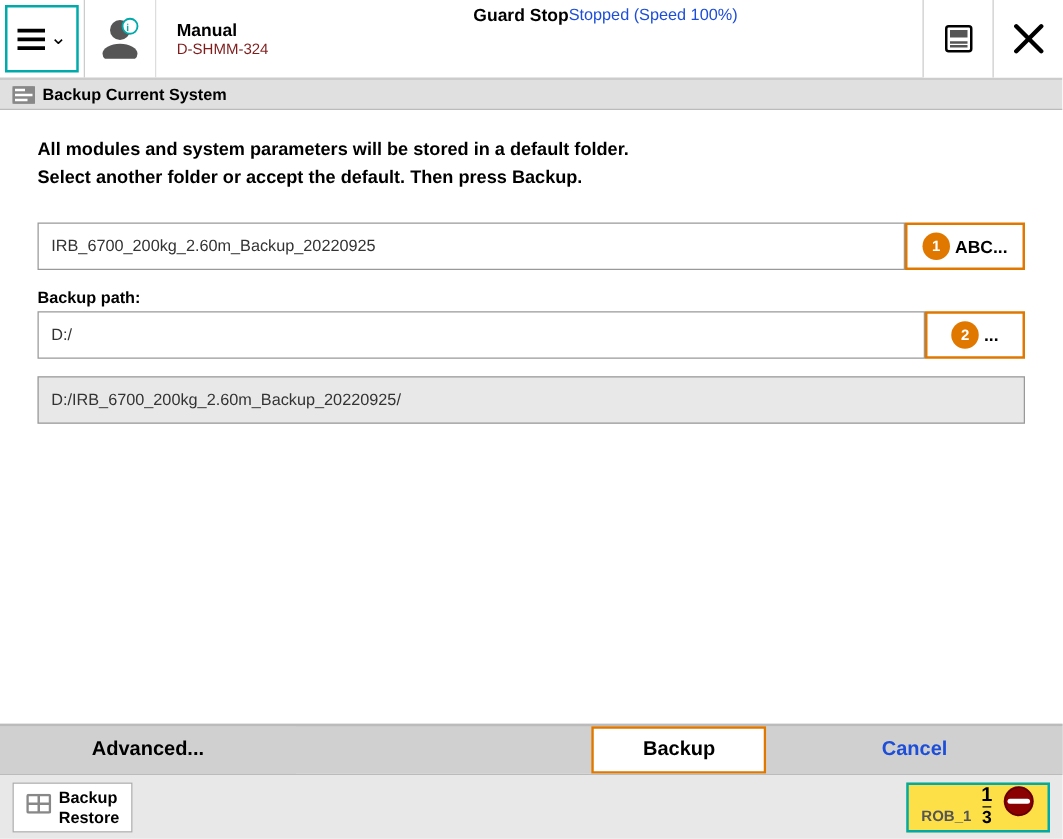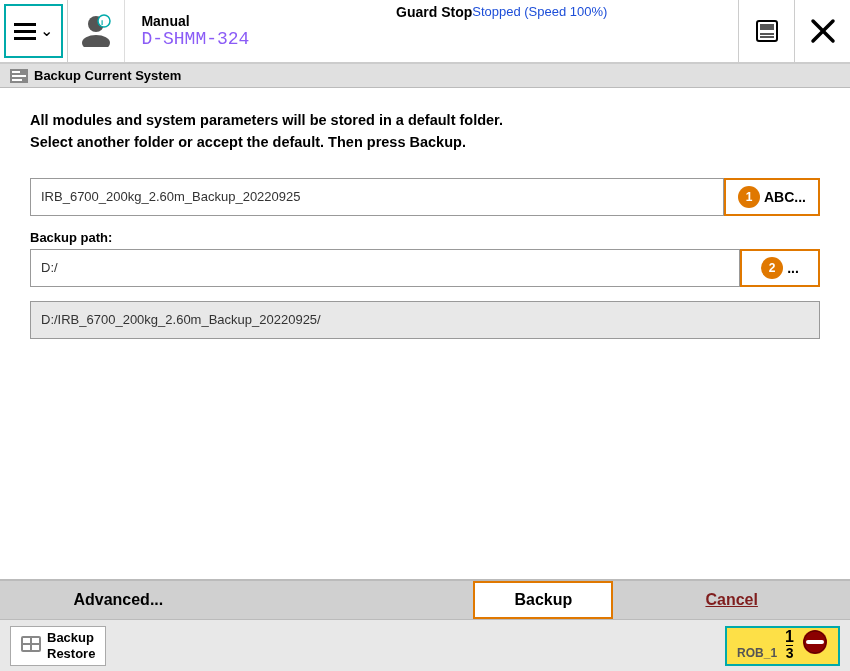--- a/index.html
+++ b/index.html
@@ -66,9 +66,8 @@
       font-size: 14px;
     }
     .top-bar-info .device {
-      font-size: 18px;
-      color: #8b5cf6;
-      font-family: Liberation Mono, monospace;
+      font-size: 12px;
+      color: #7f1d1d;
     }
     .top-bar-status {
       display: flex;

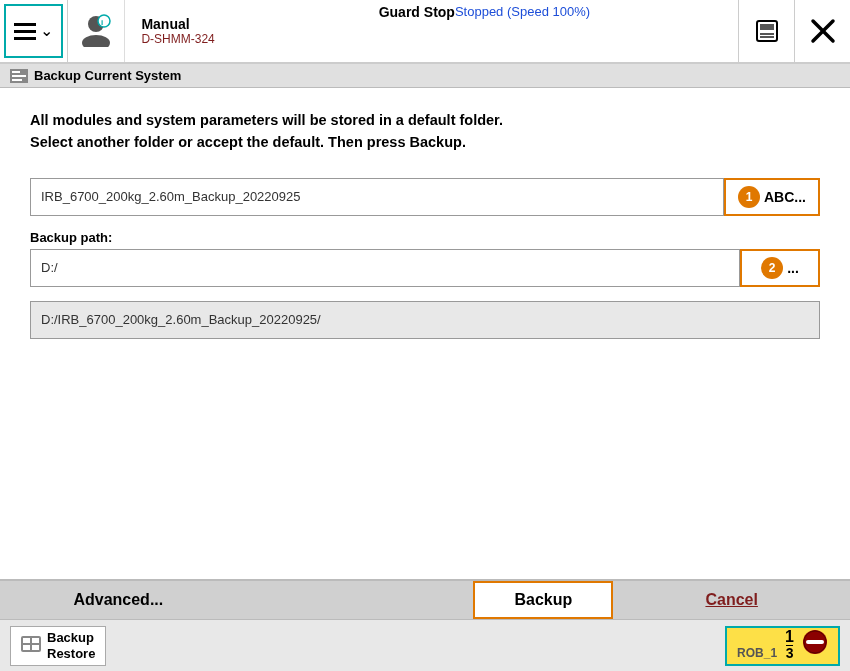--- a/index.html
+++ b/index.html
@@ -216,8 +216,7 @@
     }
     .action-btn.cancel-btn {
       background: #d0d0d0;
-      color: #7f1d1d;
-      text-decoration: underline;
+      color: #1d4ed8;
     }
     .action-btn.advanced-btn {
       background: #d0d0d0;

